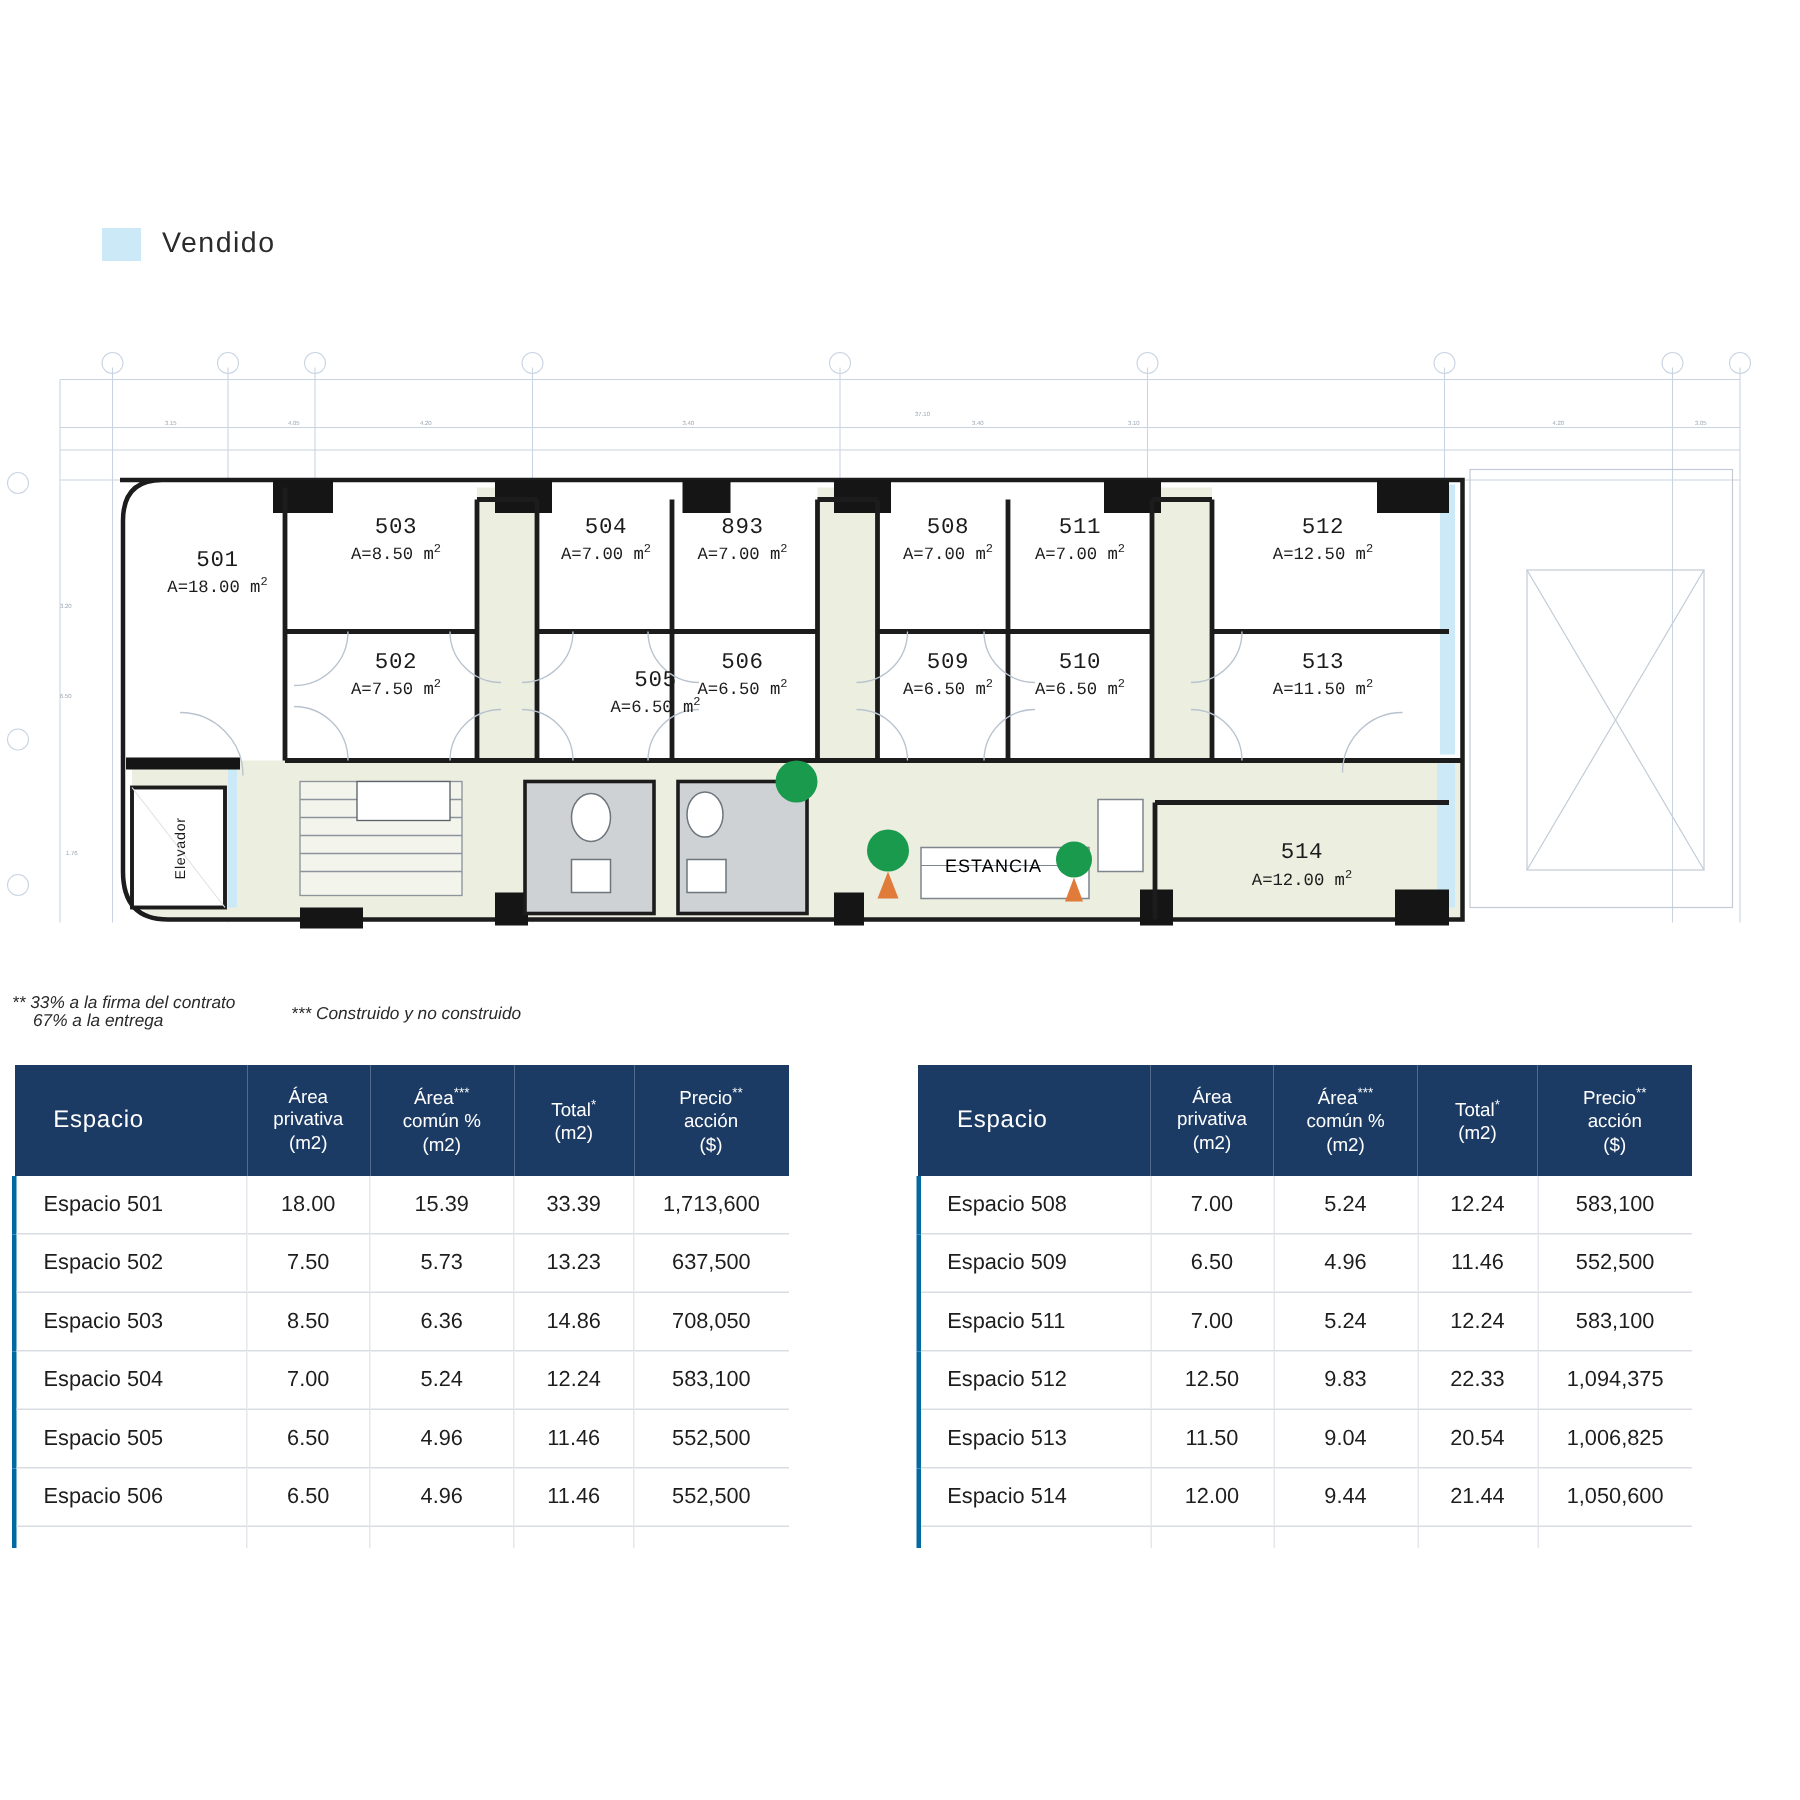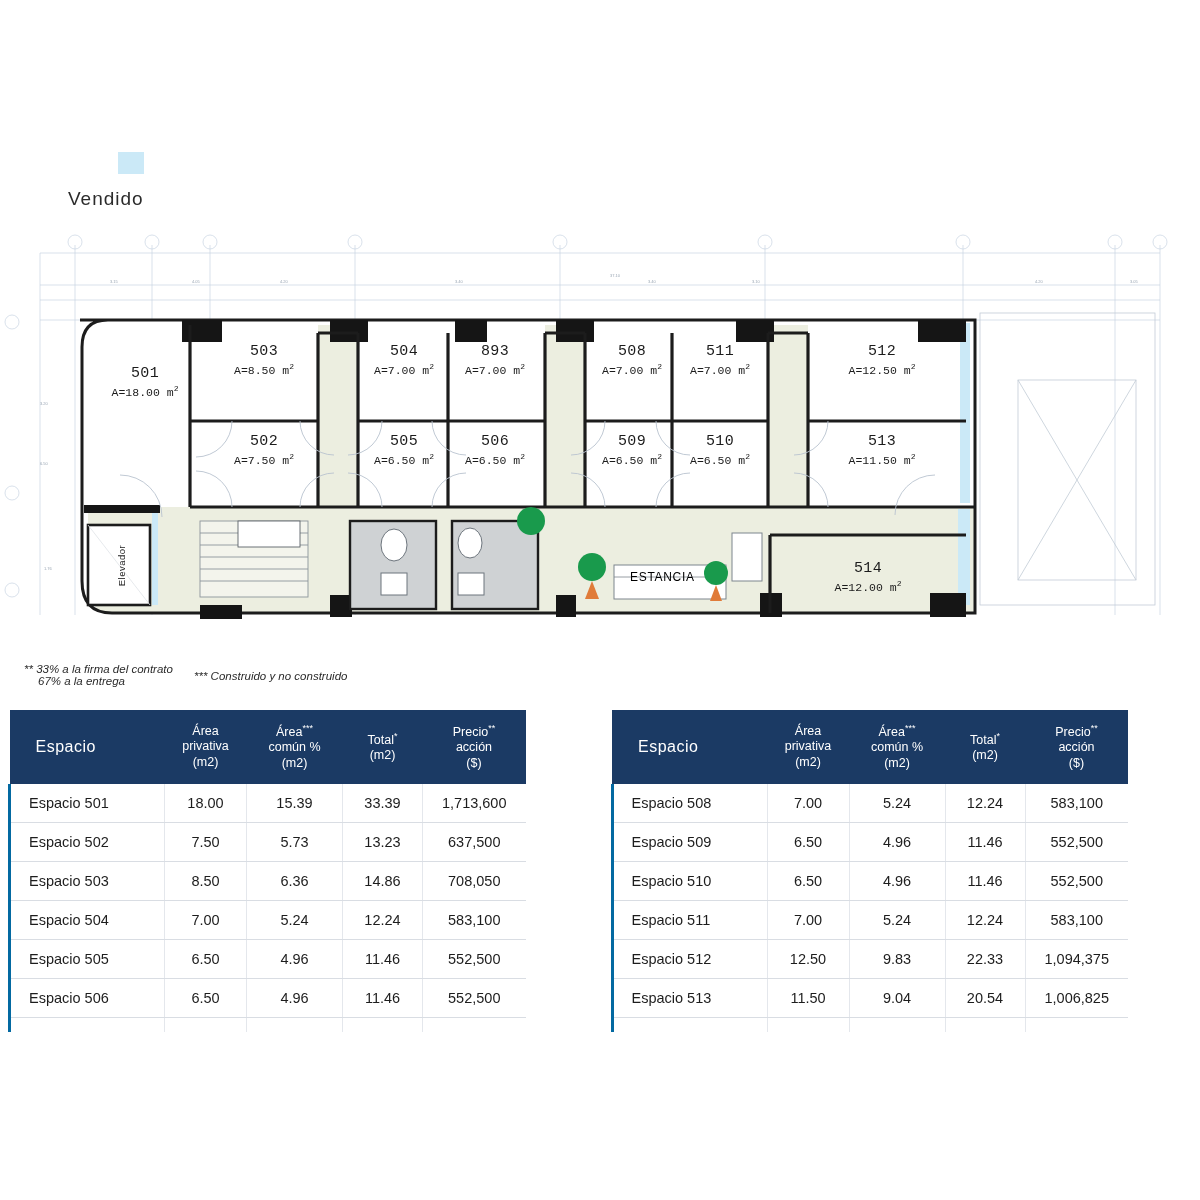--- a/index.html
+++ b/index.html
@@ -22,9 +22,8 @@
     left: 68px;
     top: 152px;
     display: flex;
-    align-items: flex-end;
+    align-items: center;
     gap: 14px;
-    flex-direction: column;
   }
   .legend-swatch {
     width: 26px;

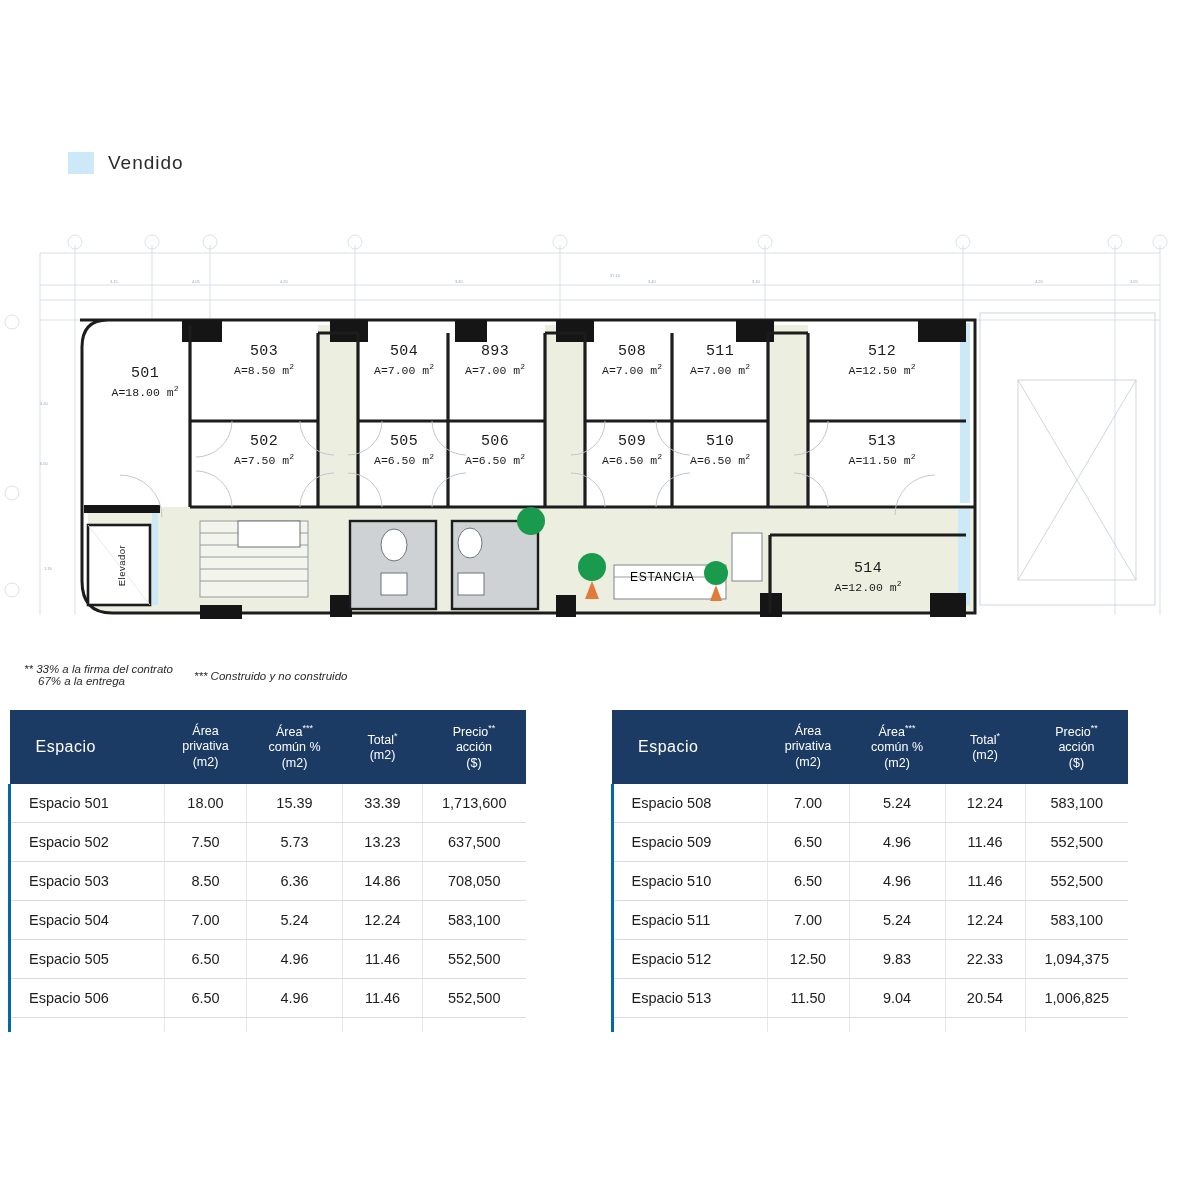--- a/index.html
+++ b/index.html
@@ -354,7 +354,7 @@
     <div class="code">504</div>
     <div class="area"><span>A=7.00 m</span><sup>2</sup></div>
   </div>
-  <div class="unit" style="left:358px; top:208px; width:92px;">
+  <div class="unit" style="left:358px; top:220px; width:92px;padding-left:33px;">
     <div class="code">505</div>
     <div class="area"><span>A=6.50 m</span><sup>2</sup></div>
   </div>

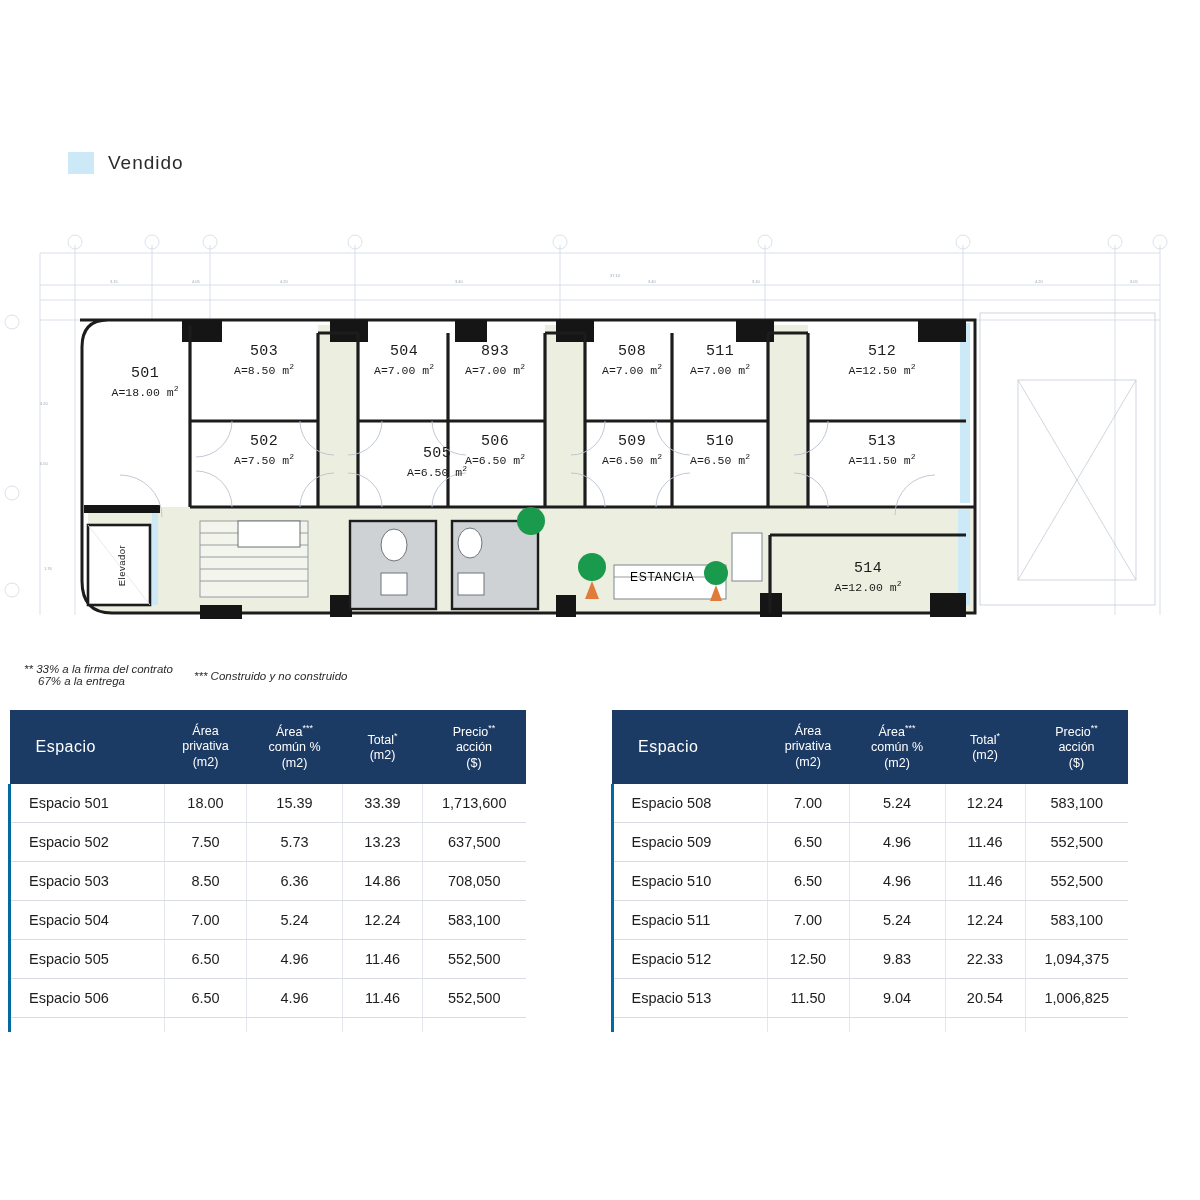--- a/index.html
+++ b/index.html
@@ -88,7 +88,7 @@
     font-size: 11.5px;
     color: #2a2a2a;
   }
-  .fn1 { position: absolute; left: 16px; top: 0; width: 200px; }
+  .fn1 { position: absolute; left: 0; top: 0; width: 200px; }
   .fn1 .l2 { display: block; margin-left: 14px; }
   .fn2 { position: absolute; left: 186px; top: 7px; }
 

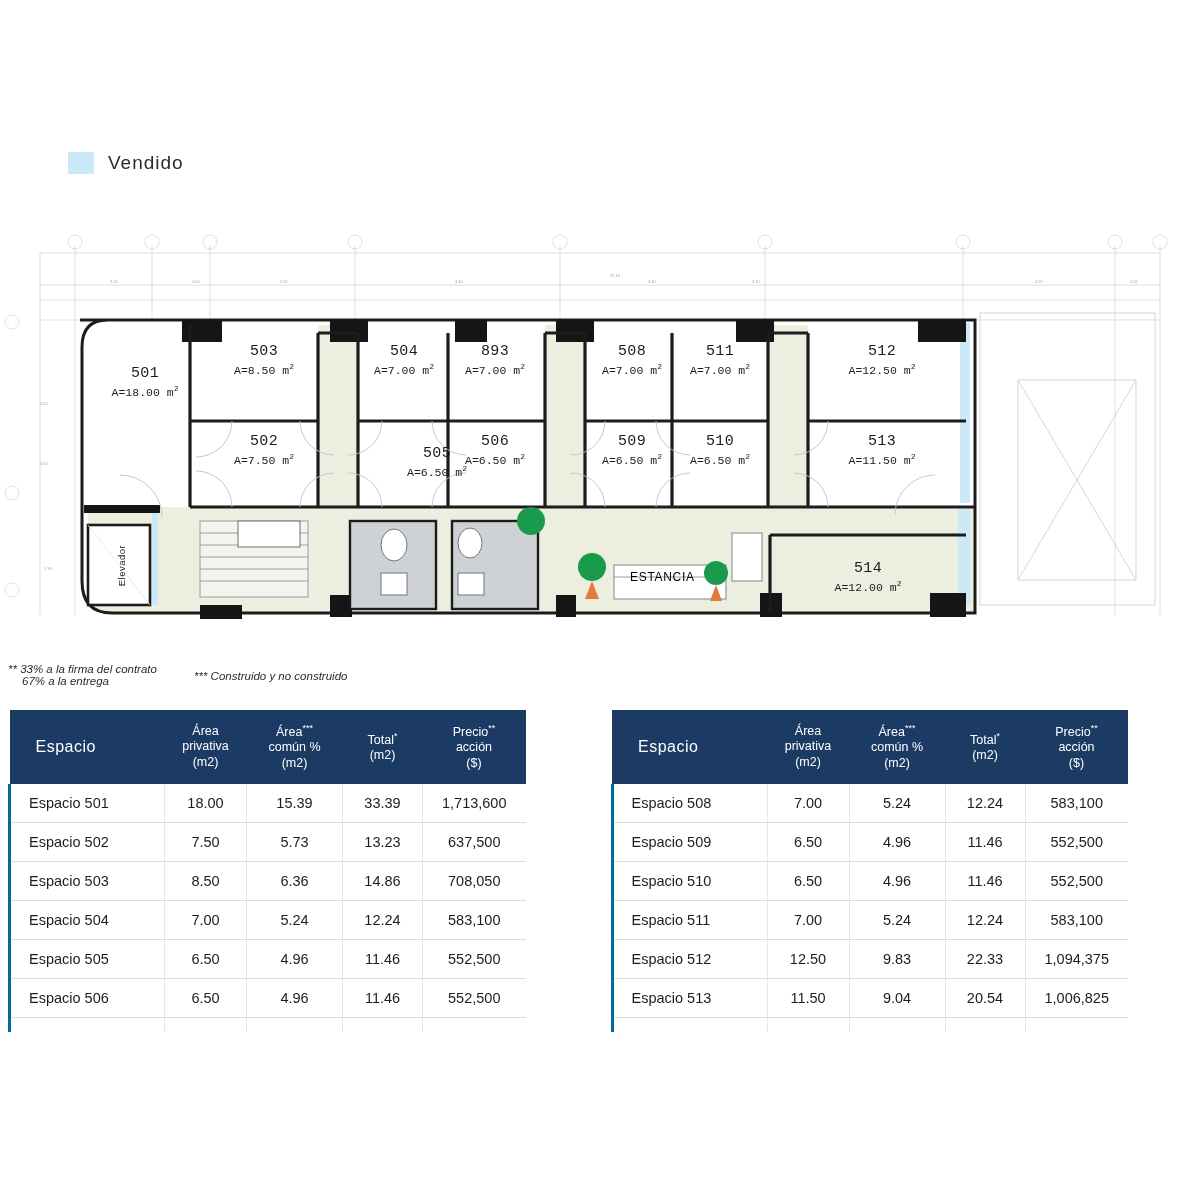--- a/index.html
+++ b/index.html
@@ -542,13 +542,6 @@
         <td>552,500</td>
       </tr>
       <tr>
-        <td class="space-cell">Espacio 510</td>
-        <td>6.50</td>
-        <td>4.96</td>
-        <td>11.46</td>
-        <td>552,500</td>
-      </tr>
-      <tr>
         <td class="space-cell">Espacio 511</td>
         <td>7.00</td>
         <td>5.24</td>

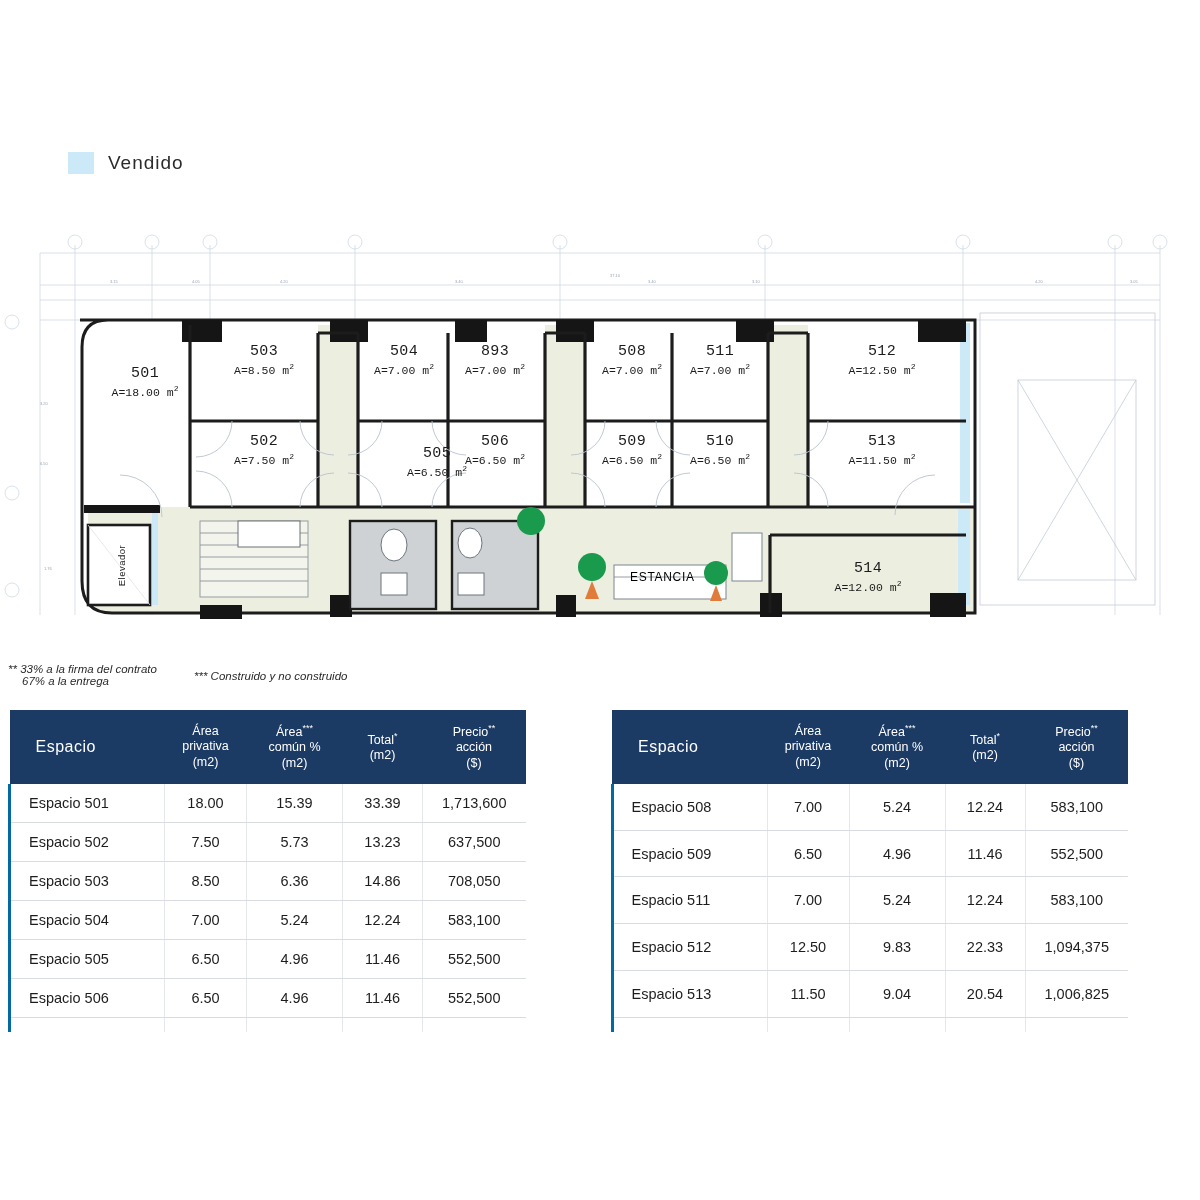--- a/index.html
+++ b/index.html
@@ -562,6 +562,13 @@
         <td>20.54</td>
         <td>1,006,825</td>
       </tr>
+      <tr>
+        <td class="space-cell">Espacio 514</td>
+        <td>12.00</td>
+        <td>9.44</td>
+        <td>21.44</td>
+        <td>1,050,600</td>
+      </tr>
       <tr class="pad-row">
         <td class="space-cell"></td>
           <td></td>

